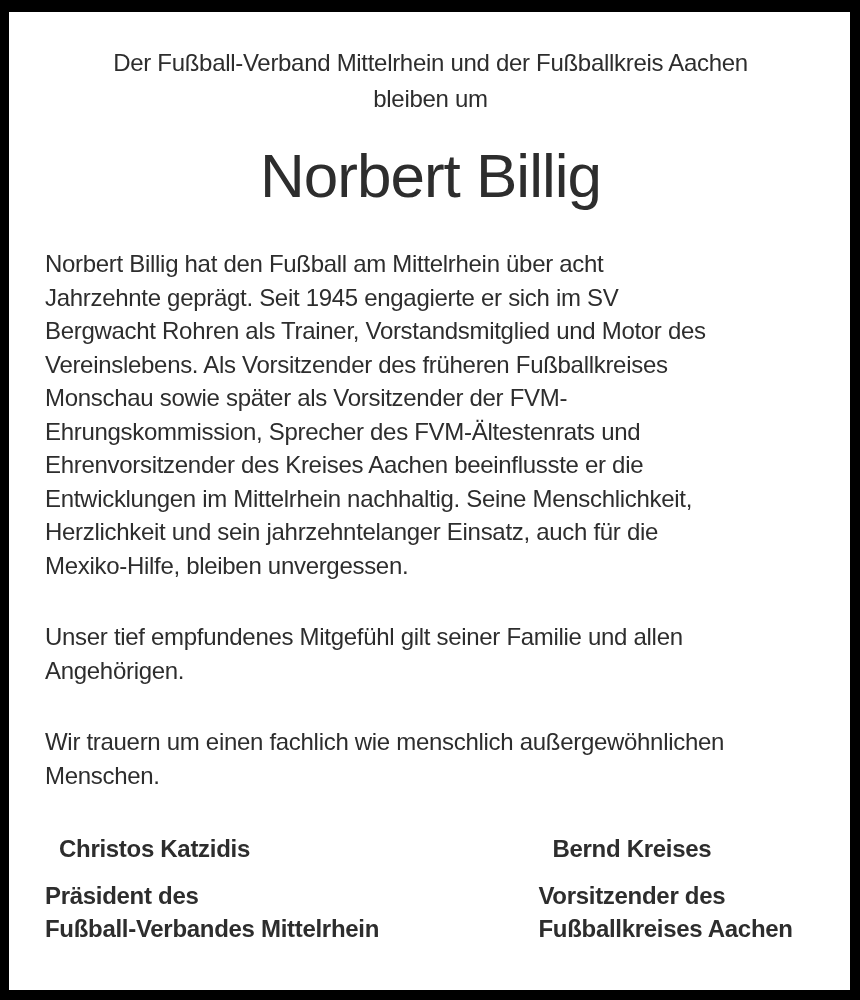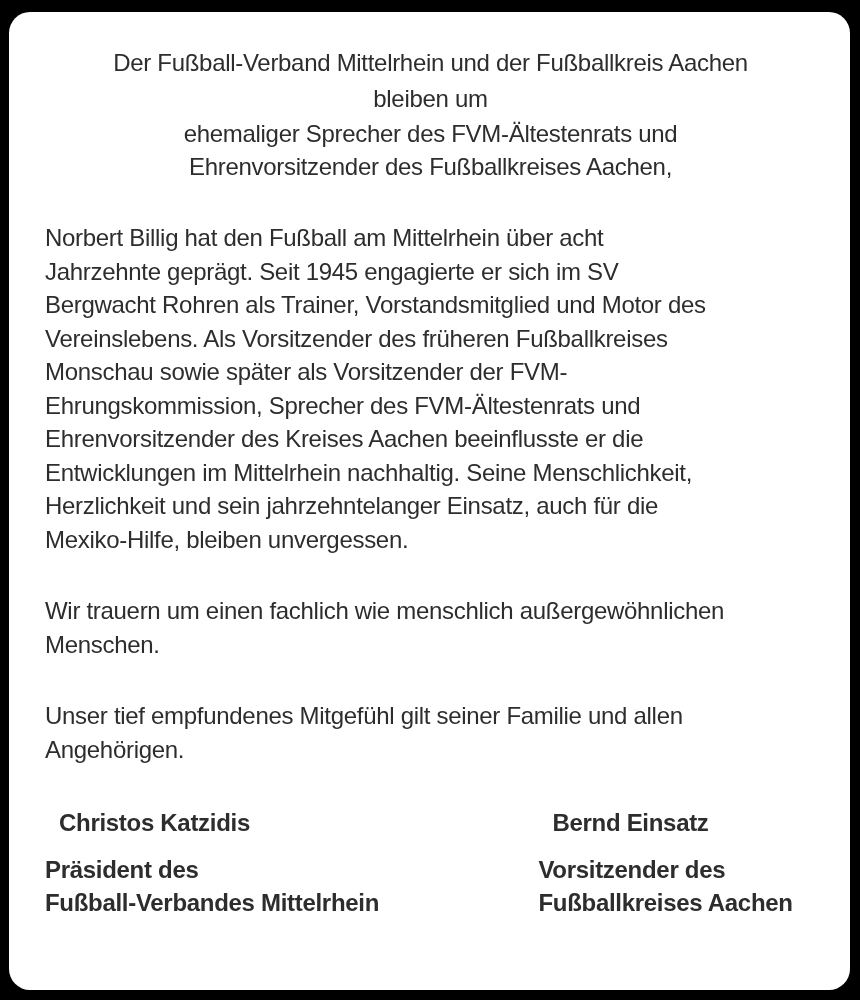--- a/index.html
+++ b/index.html
@@ -29,7 +29,6 @@
     box-sizing: border-box;
     padding: 33px 34px 0 36px;
     letter-spacing: -0.3px;
-    border-radius: 21px;
   }
   .lines { white-space: pre-line; }
   .center { text-align: center; }

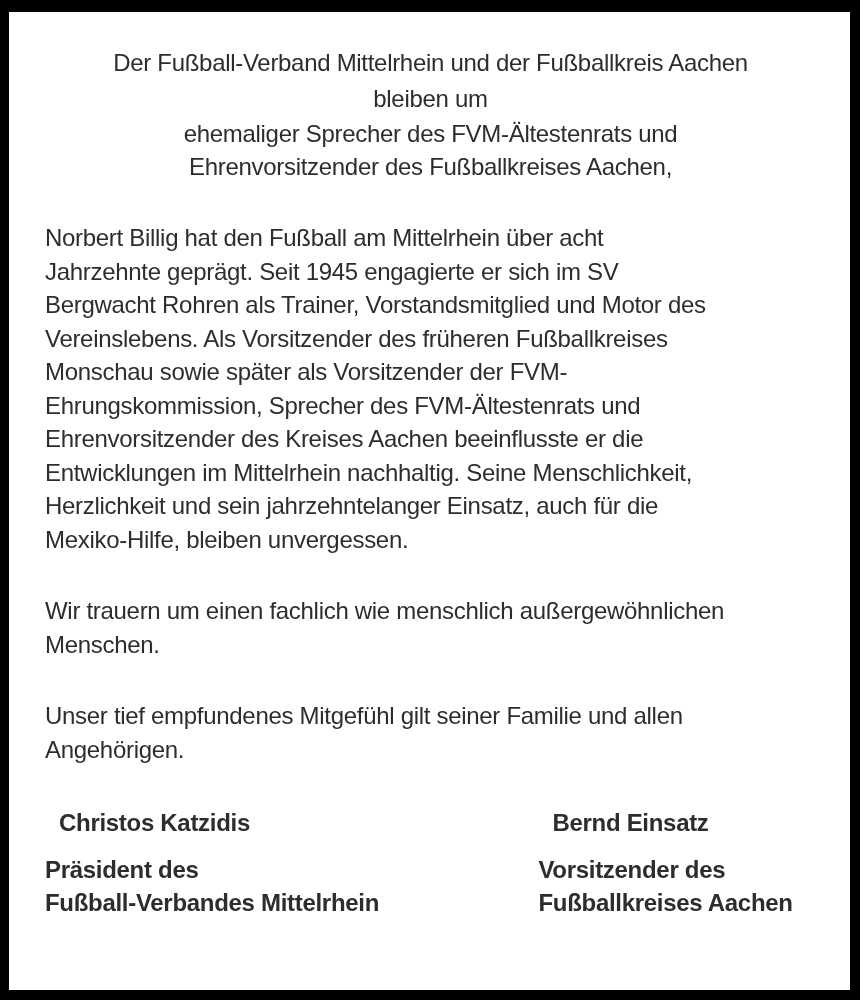--- a/index.html
+++ b/index.html
@@ -83,6 +83,7 @@
       <span class="lines">bleiben um</span>
     </p>
 
+    <div class="deceased-name center">Norbert Billig</div>
 
     <p class="titles center lines">ehemaliger Sprecher des FVM-Ältestenrats und
 Ehrenvorsitzender des Fußballkreises Aachen,</p>

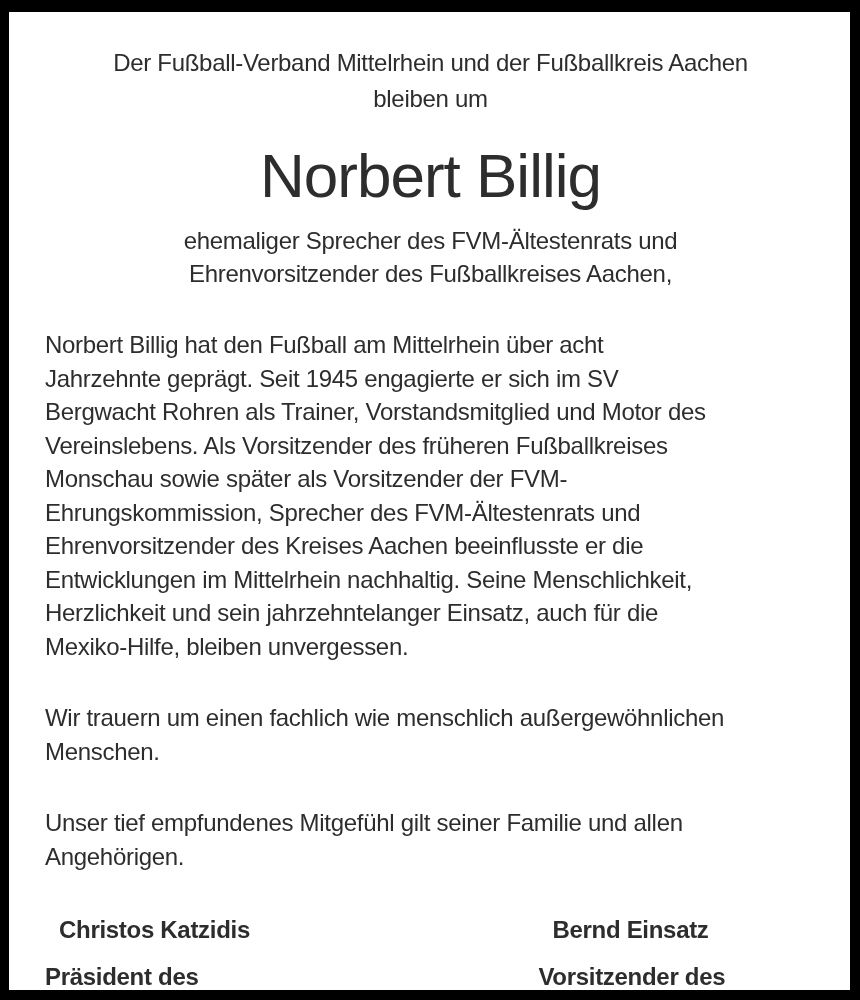--- a/index.html
+++ b/index.html
@@ -85,8 +85,6 @@
 
     <div class="deceased-name center">Norbert Billig</div>
 
-    <p class="titles center lines">ehemaliger Sprecher des FVM-Ältestenrats und
-Ehrenvorsitzender des Fußballkreises Aachen,</p>
 
 
     <p class="para lines">Norbert Billig hat den Fußball am Mittelrhein über acht

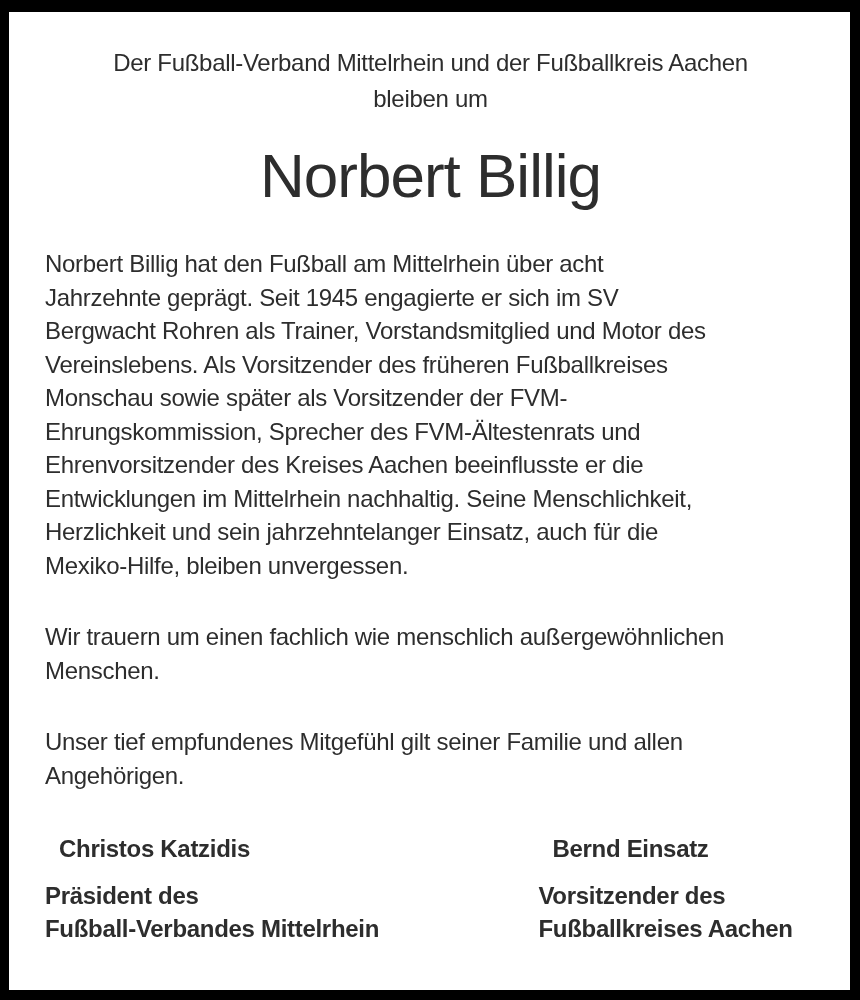--- a/index.html
+++ b/index.html
@@ -98,11 +98,11 @@
 Herzlichkeit und sein jahrzehntelanger Einsatz, auch für die
 Mexiko-Hilfe, bleiben unvergessen.</p>
 
+    <p class="para lines">Unser tief empfundenes Mitgefühl gilt seiner Familie und allen
+Angehörigen.</p>
+
     <p class="para lines">Wir trauern um einen fachlich wie menschlich außergewöhnlichen
 Menschen.</p>
-
-    <p class="para lines">Unser tief empfundenes Mitgefühl gilt seiner Familie und allen
-Angehörigen.</p>
 
     <div class="signatures">
       <div class="sig-col-left">

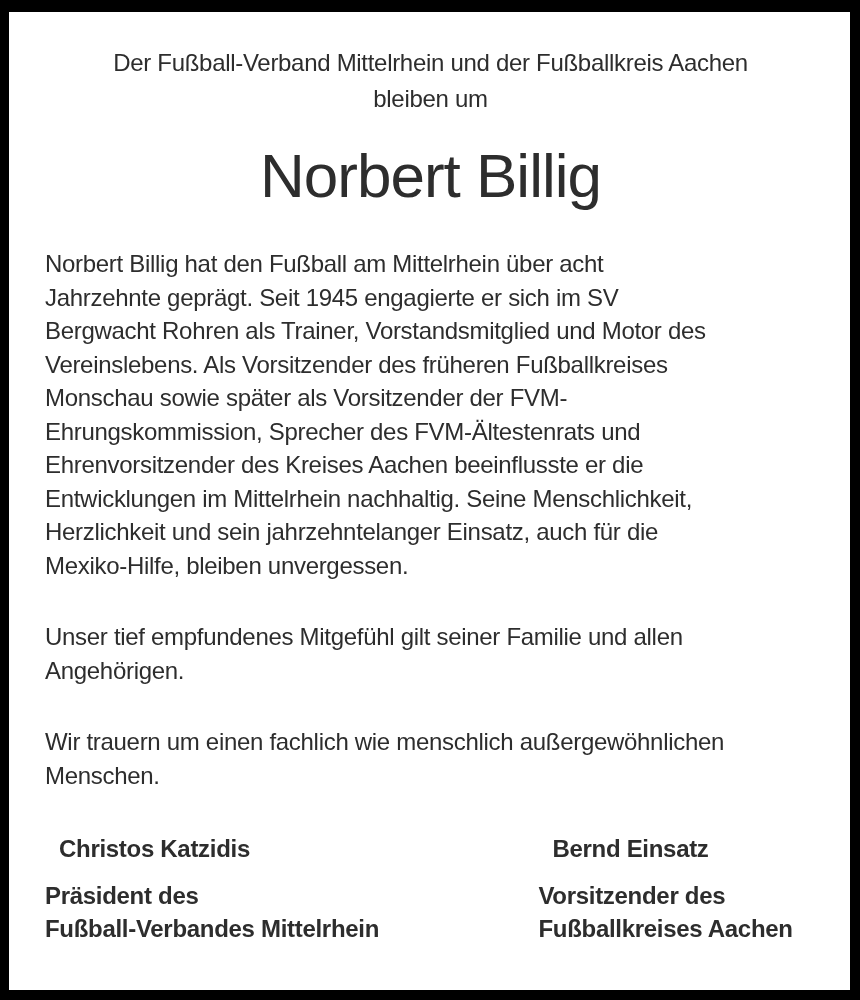--- a/index.html
+++ b/index.html
@@ -111,7 +111,7 @@
 Fußball-Verbandes Mittelrhein</p>
       </div>
       <div class="sig-col-right">
-        <p class="sig-name">Bernd Einsatz</p>
+        <p class="sig-name">Bernd Kreises</p>
         <p class="sig-role lines">Vorsitzender des
 Fußballkreises Aachen</p>
       </div>

